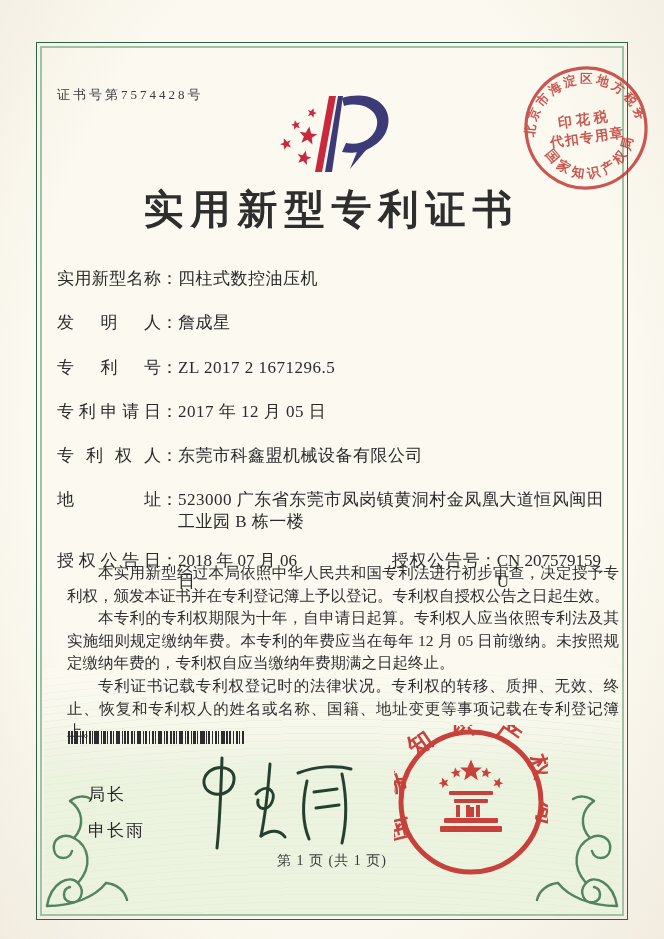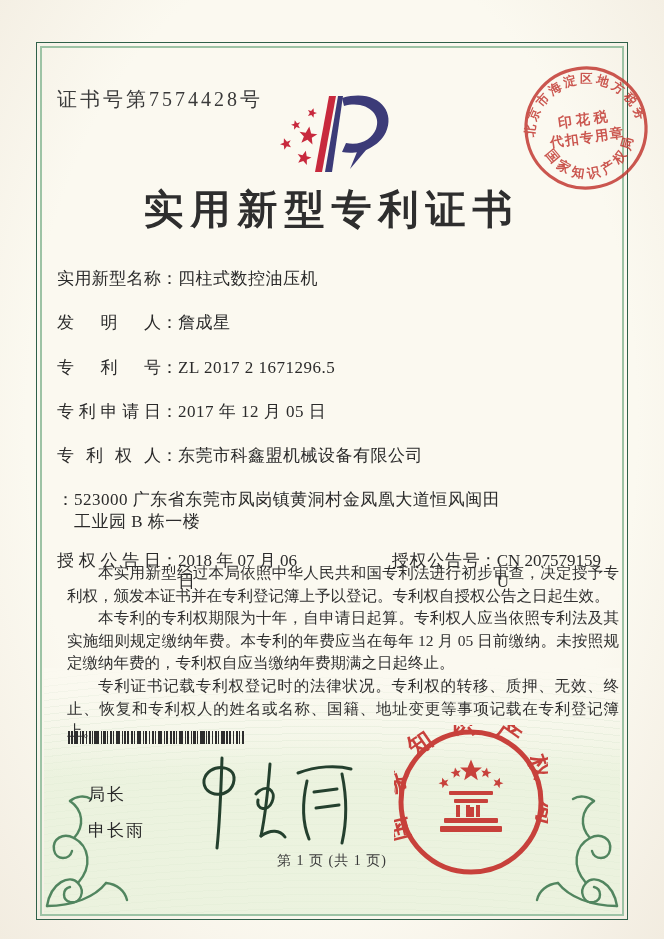--- a/index.html
+++ b/index.html
@@ -23,7 +23,7 @@
       linear-gradient(180deg, rgba(236,243,224,0.0) 0%, rgba(234,242,221,0.9) 40%),
       repeating-radial-gradient(circle at 50% 2600px, rgba(111,162,112,0.30) 0px, rgba(111,162,112,0.30) 1px, rgba(0,0,0,0) 1px, rgba(0,0,0,0) 7px);
   }
-  .cert-no{ position:absolute; left:57px; top:86px; font-size:20px; letter-spacing:3px; color:#3a3a3a; }
+  .cert-no{ position:absolute; left:57px; top:86px; font-size:13px; letter-spacing:3px; color:#3a3a3a; }
   .title{ position:absolute; left:0; right:1px; top:182px; text-align:center;
     font-size:40px; font-weight:bold; letter-spacing:7px; color:#2e2e2e; }
   

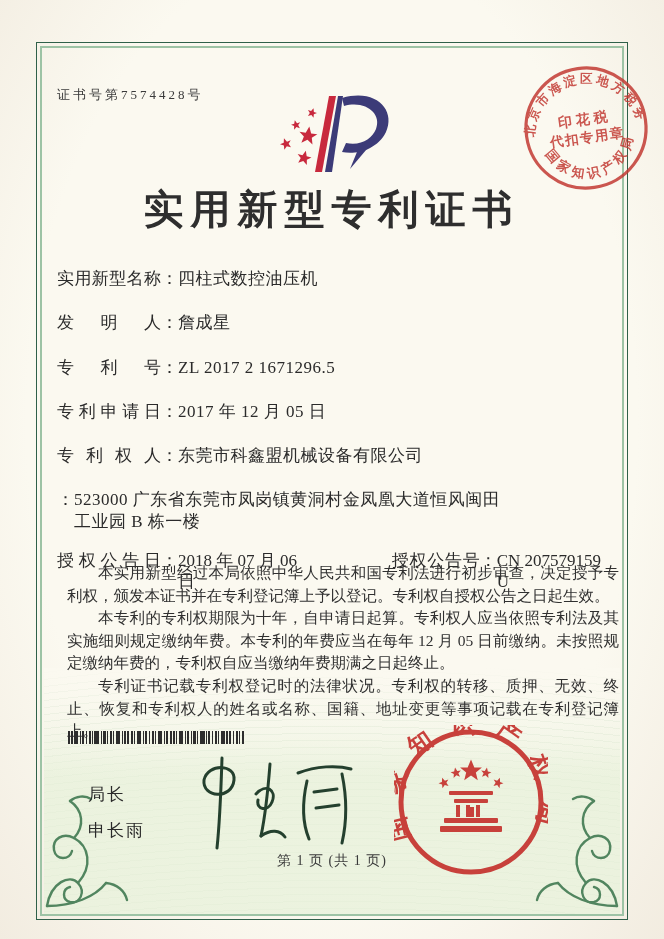--- a/index.html
+++ b/index.html
@@ -156,6 +156,7 @@
         <span class="fvalue">东莞市科鑫盟机械设备有限公司</span>
     </div>
     <div class="frow" style="margin-bottom:18px;">
+      <span class="flabel">地址</span>
         <span class="fcolon">：</span>
         <span class="fvalue" style="max-width:436px;">523000 广东省东莞市凤岗镇黄洞村金凤凰大道恒风闽田 工业园 B 栋一楼</span>
     </div>

